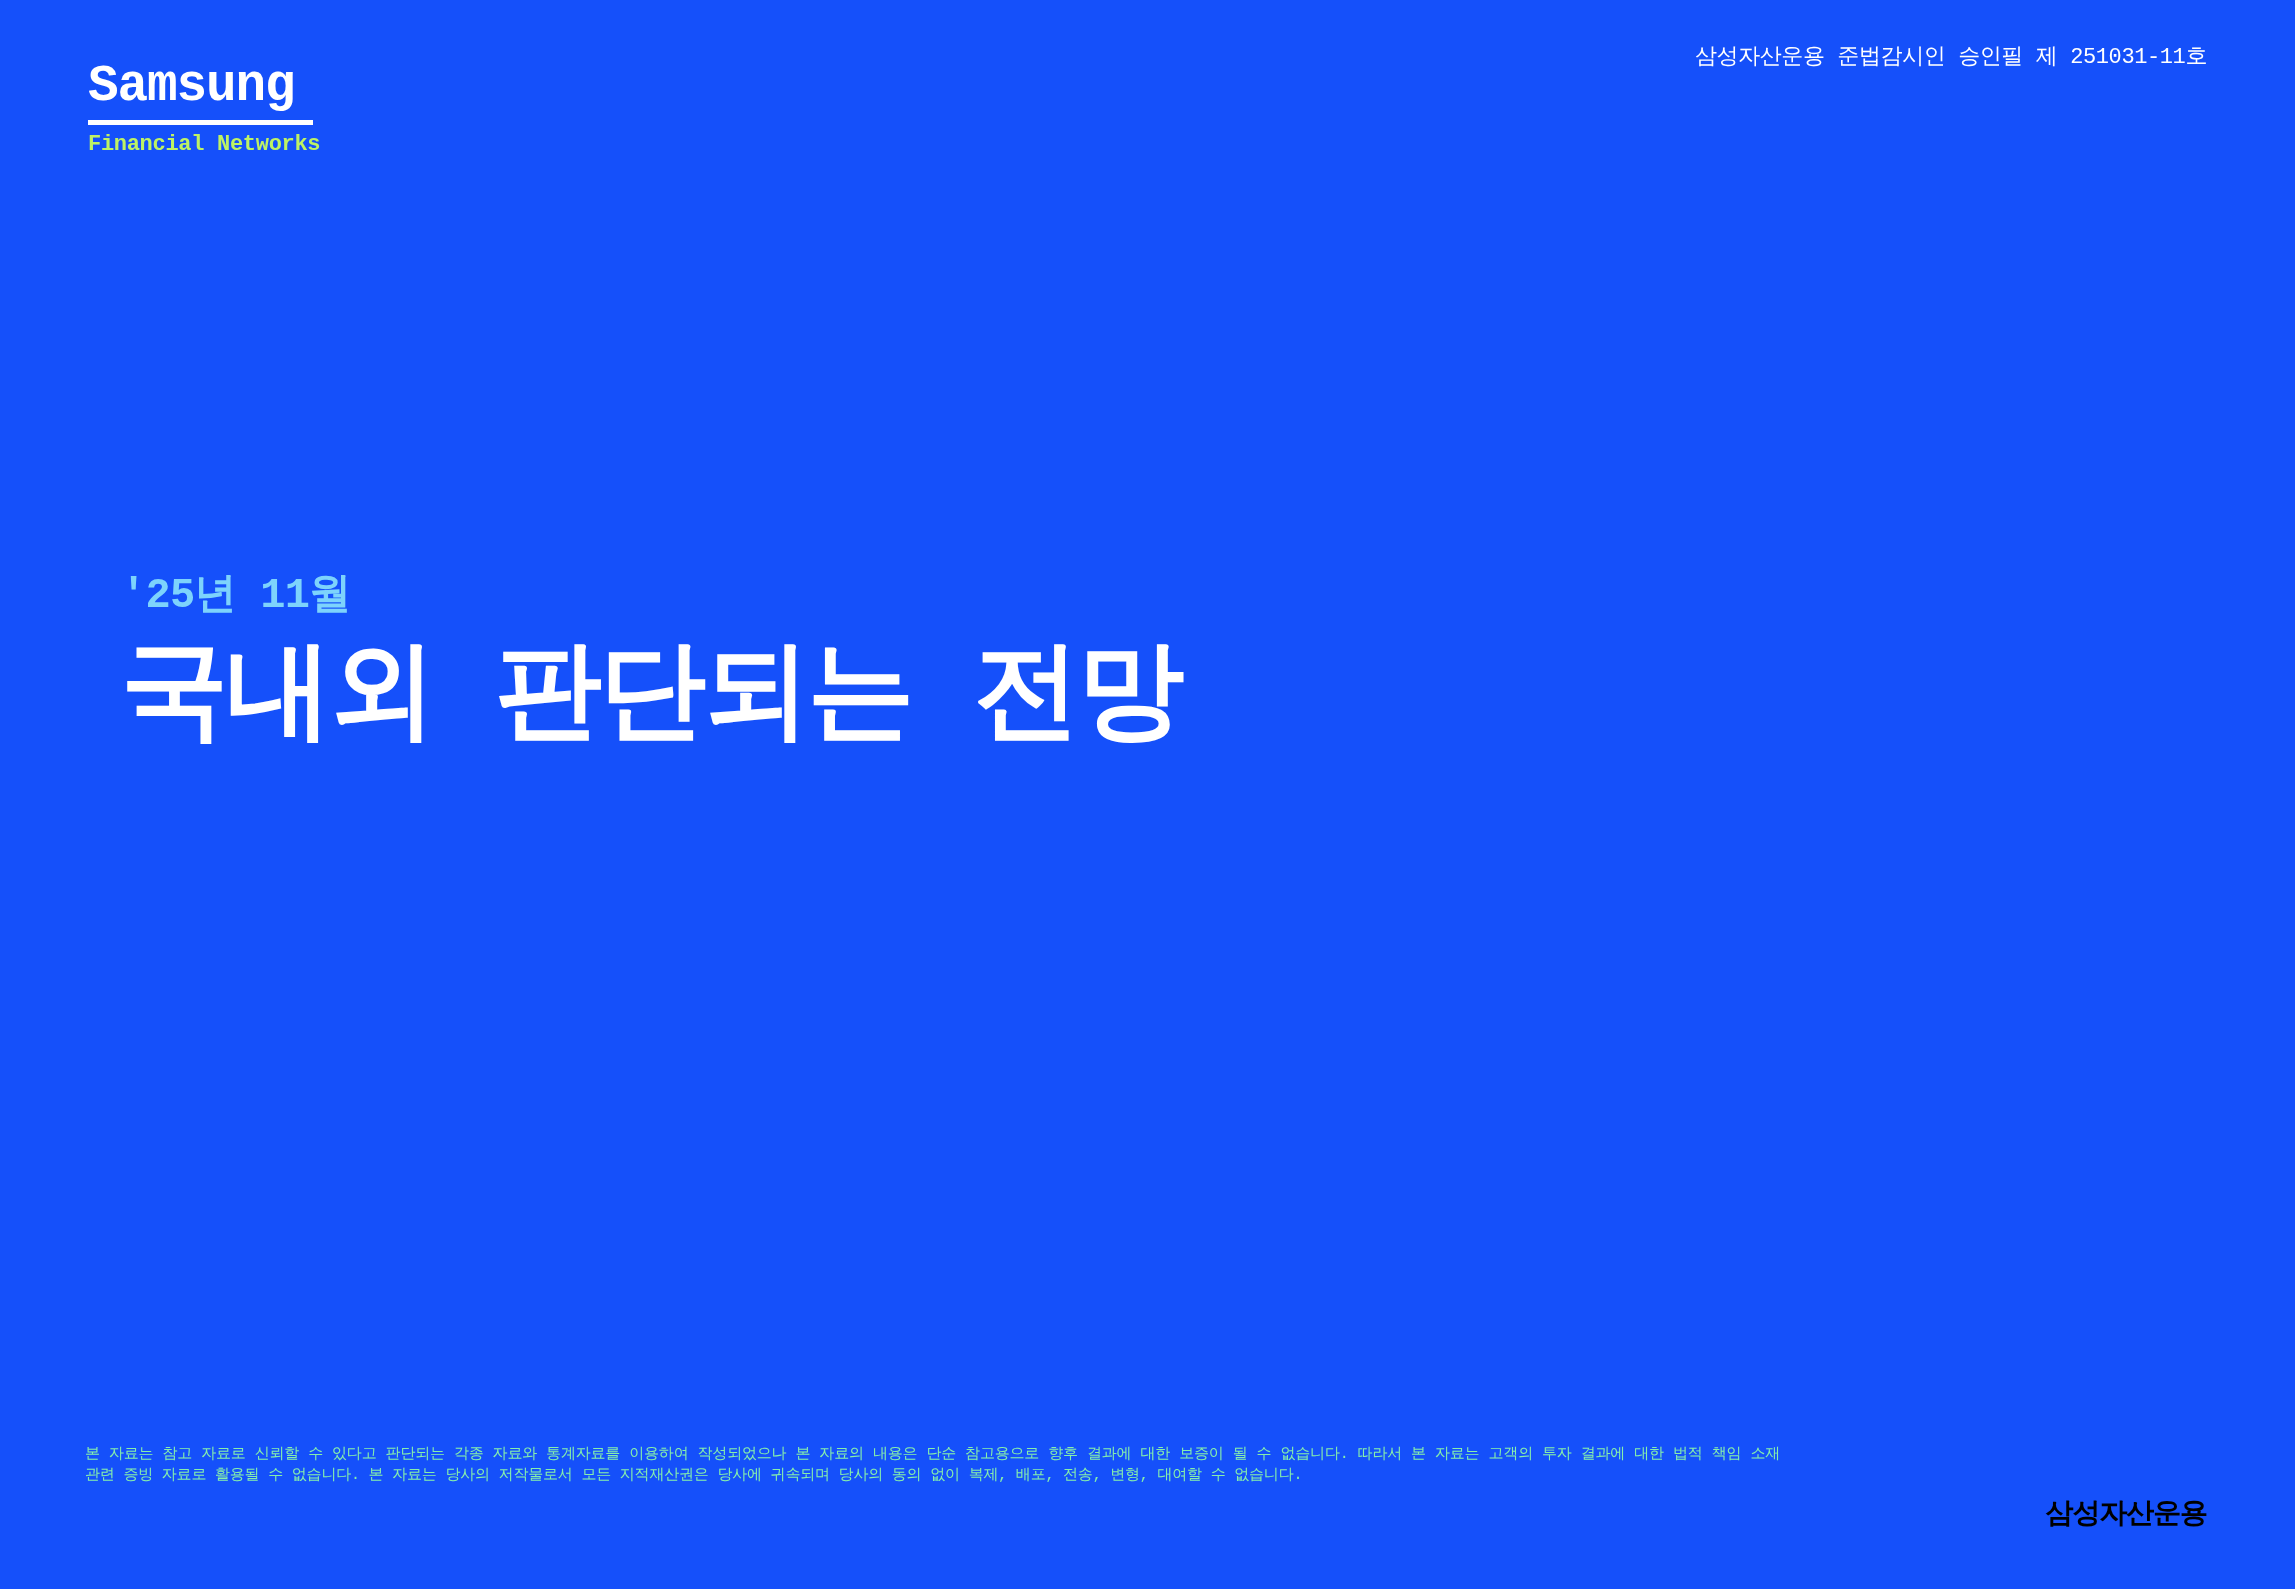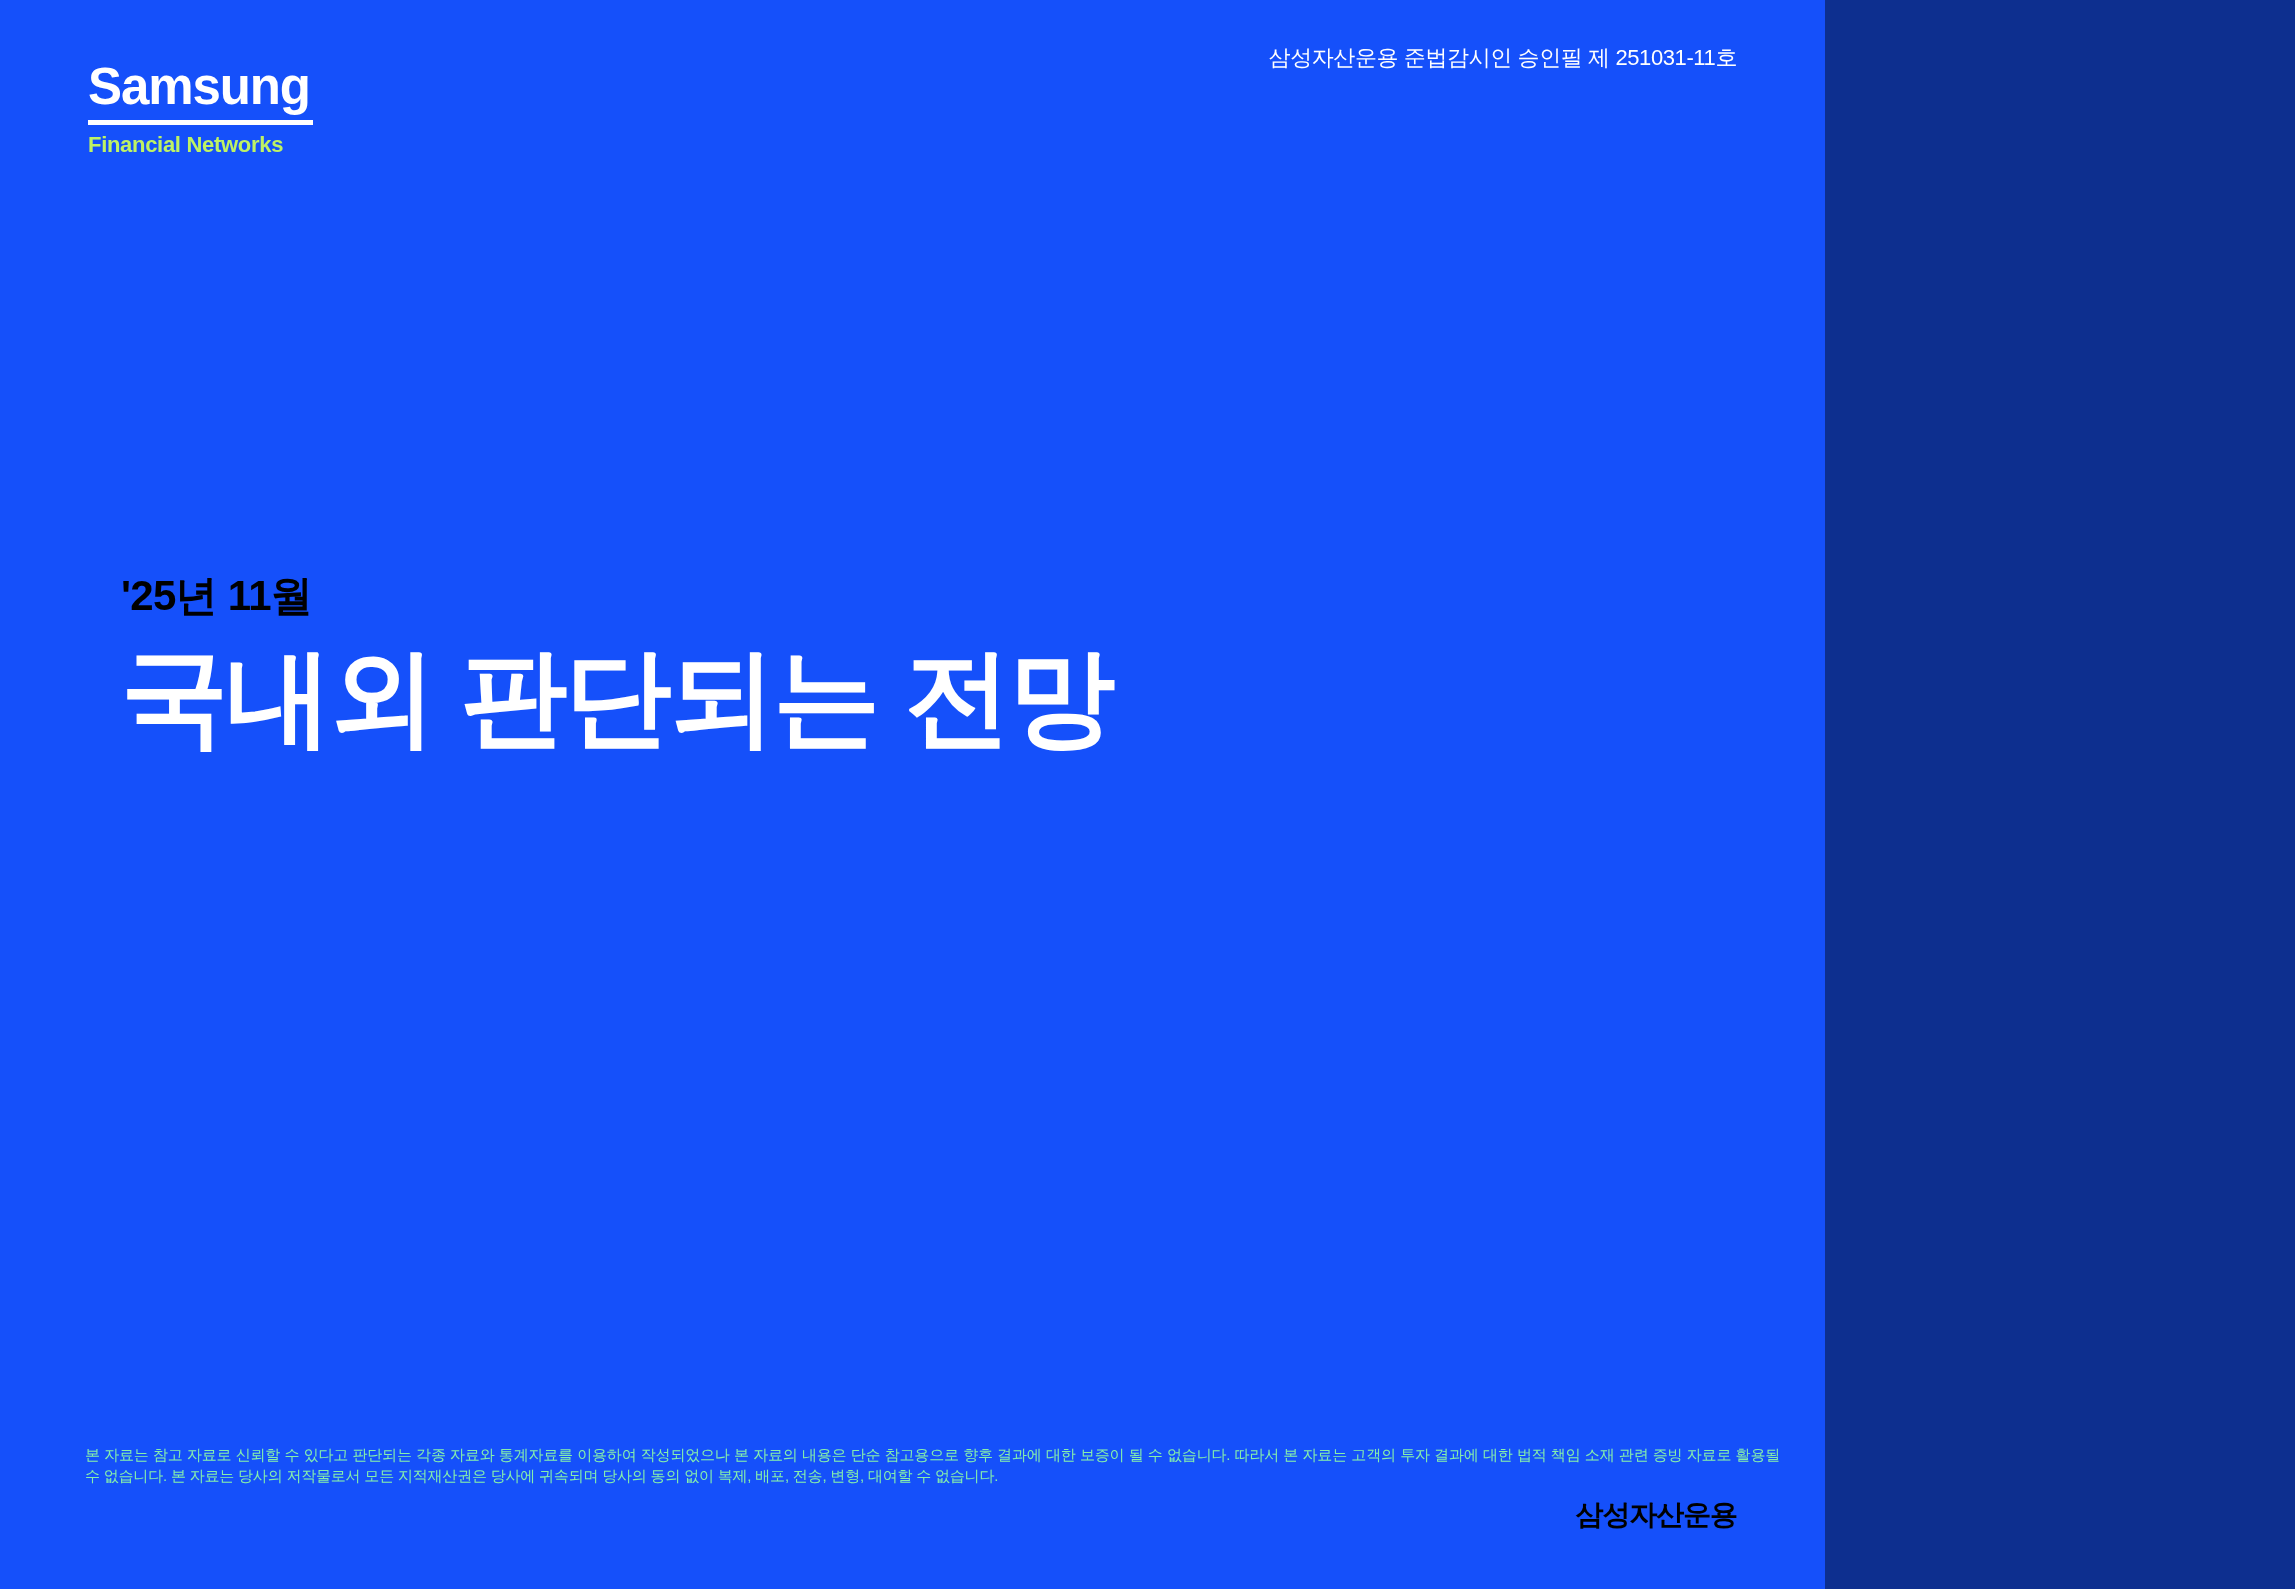--- a/index.html
+++ b/index.html
@@ -10,11 +10,11 @@
   }
   #slide {
     position: relative;
-    width: 1825px;
+    width: 2295px;
     height: 1589px;
     overflow: hidden;
     background: #1550fa;
-    font-family: Liberation Sans, sans-serif;
+    font-family: Liberation Mono, monospace;
     color: #ffffff;
     -webkit-font-smoothing: antialiased;
   }

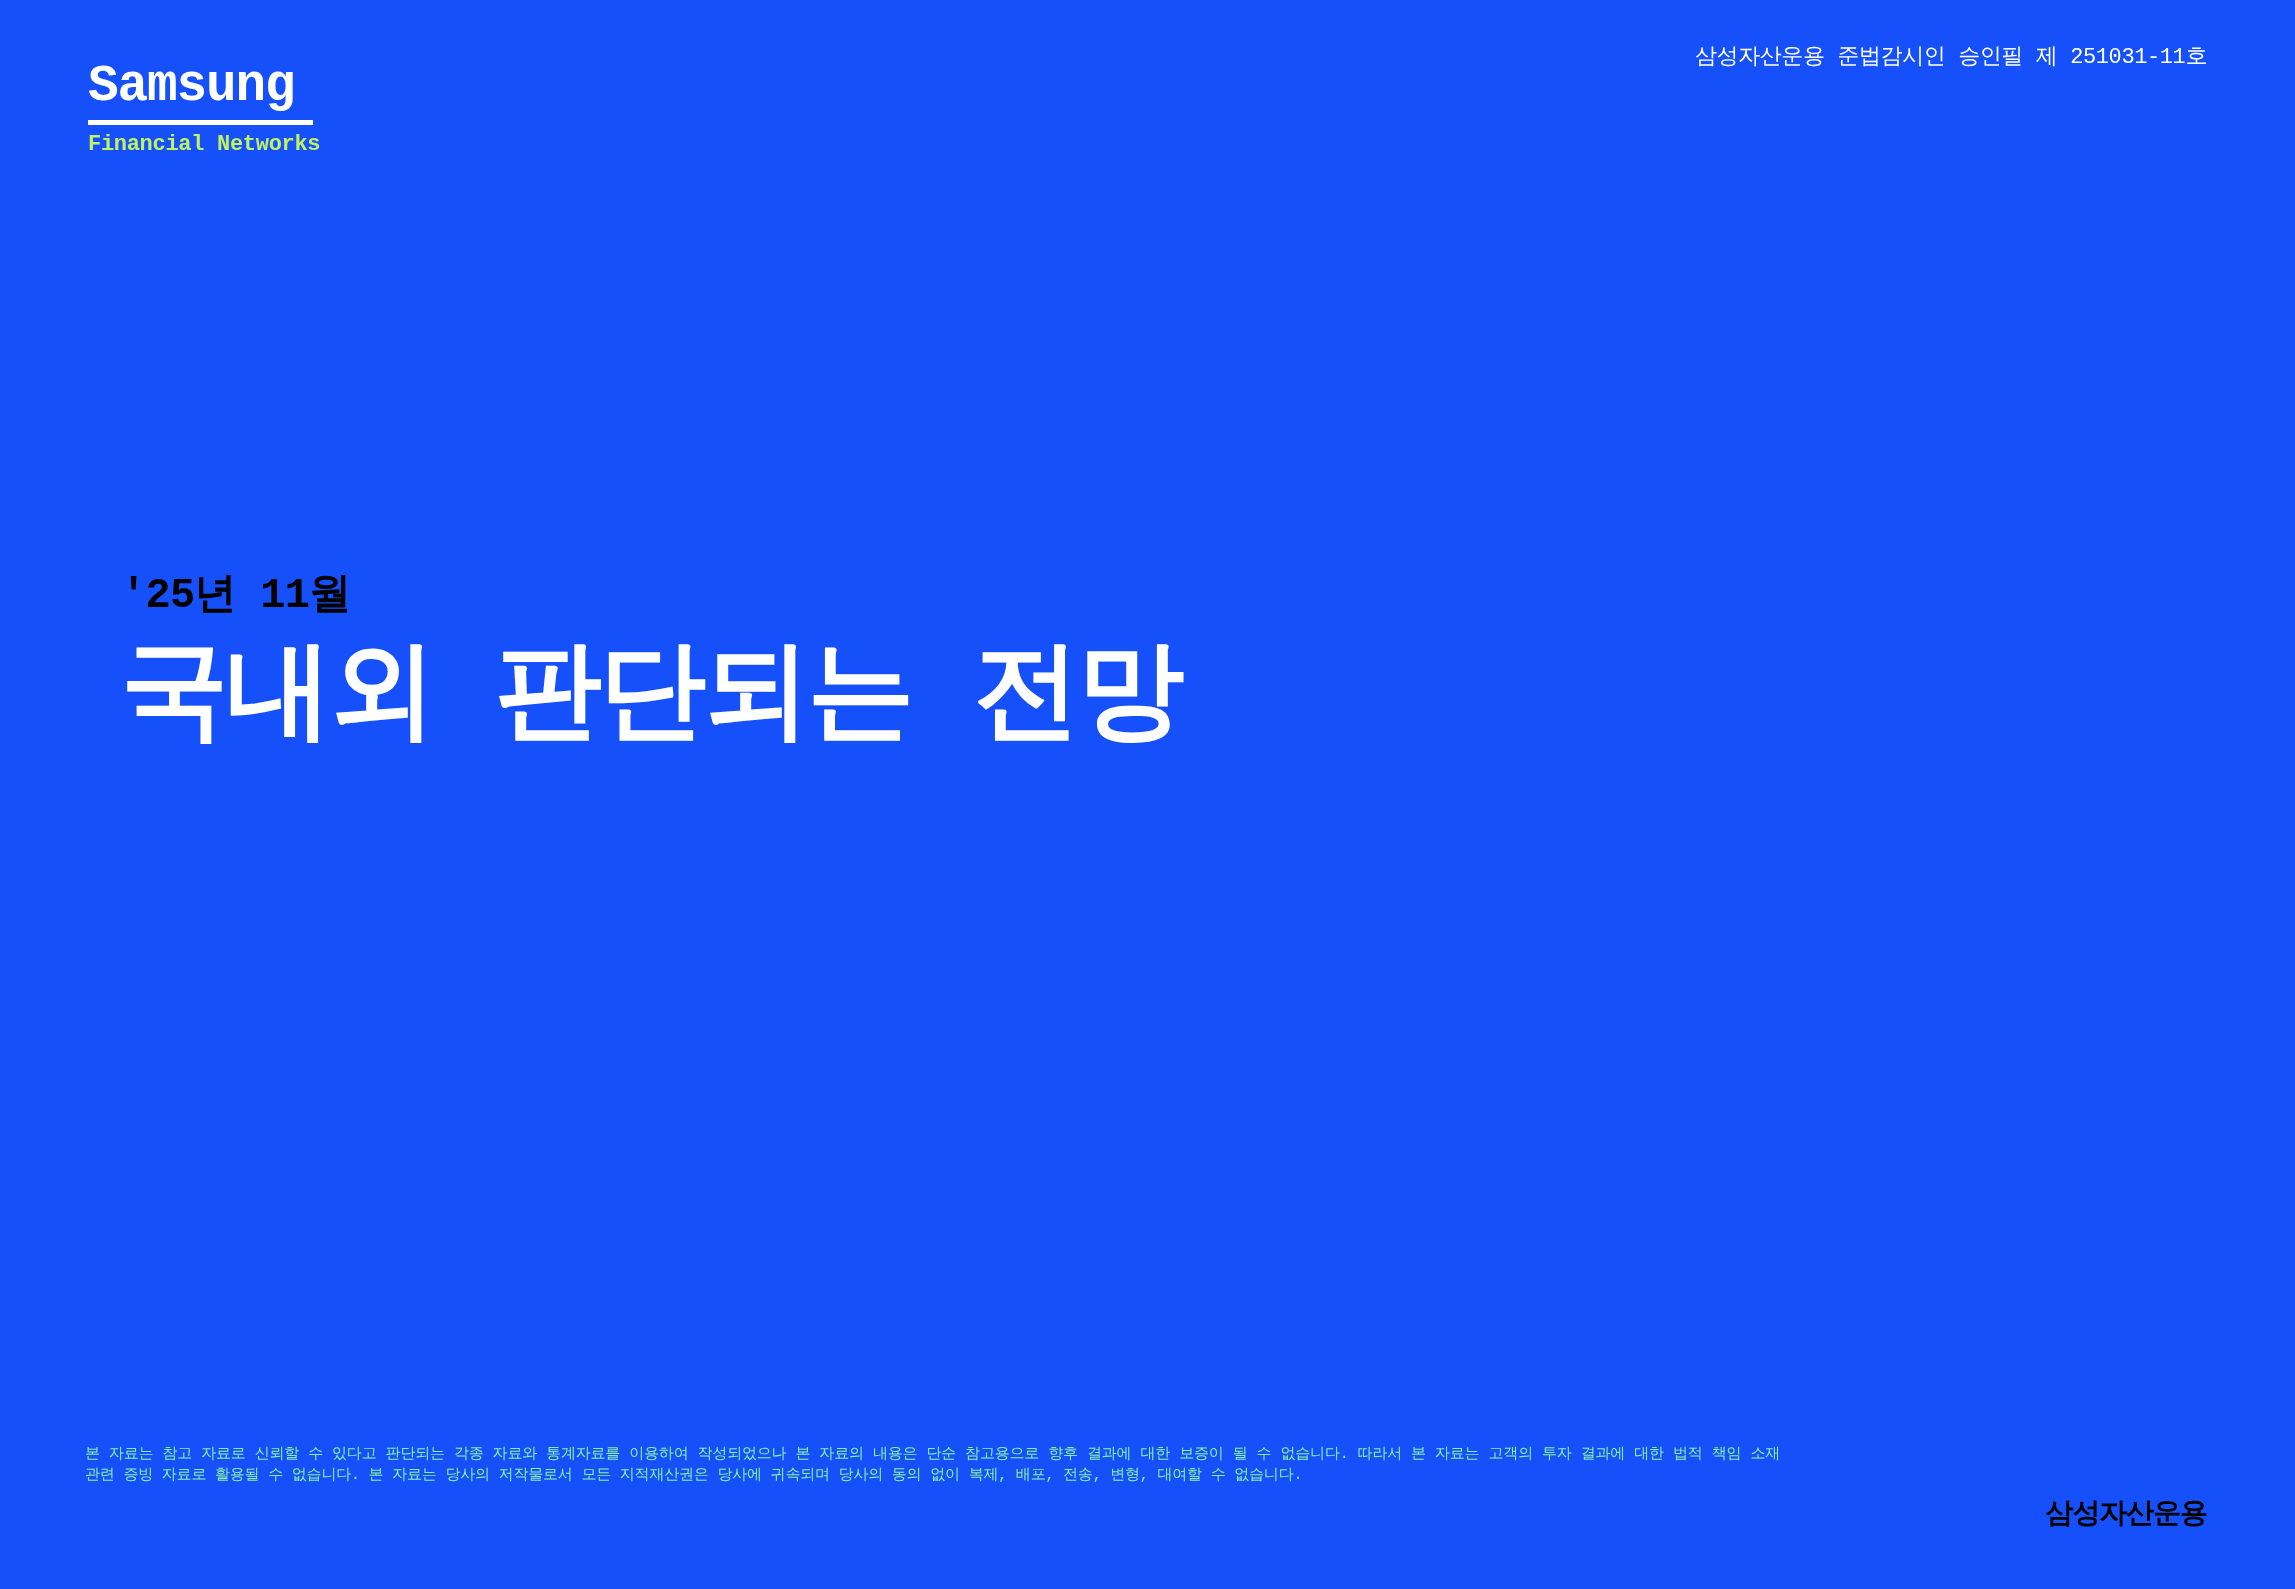--- a/index.html
+++ b/index.html
@@ -79,7 +79,7 @@
     line-height: 1.05;
     font-weight: 700;
     letter-spacing: -0.7px;
-    color: #000000;
+    color: #7dd3fc;
     white-space: nowrap;
     margin: 0 0 25.4px 0;
   }

